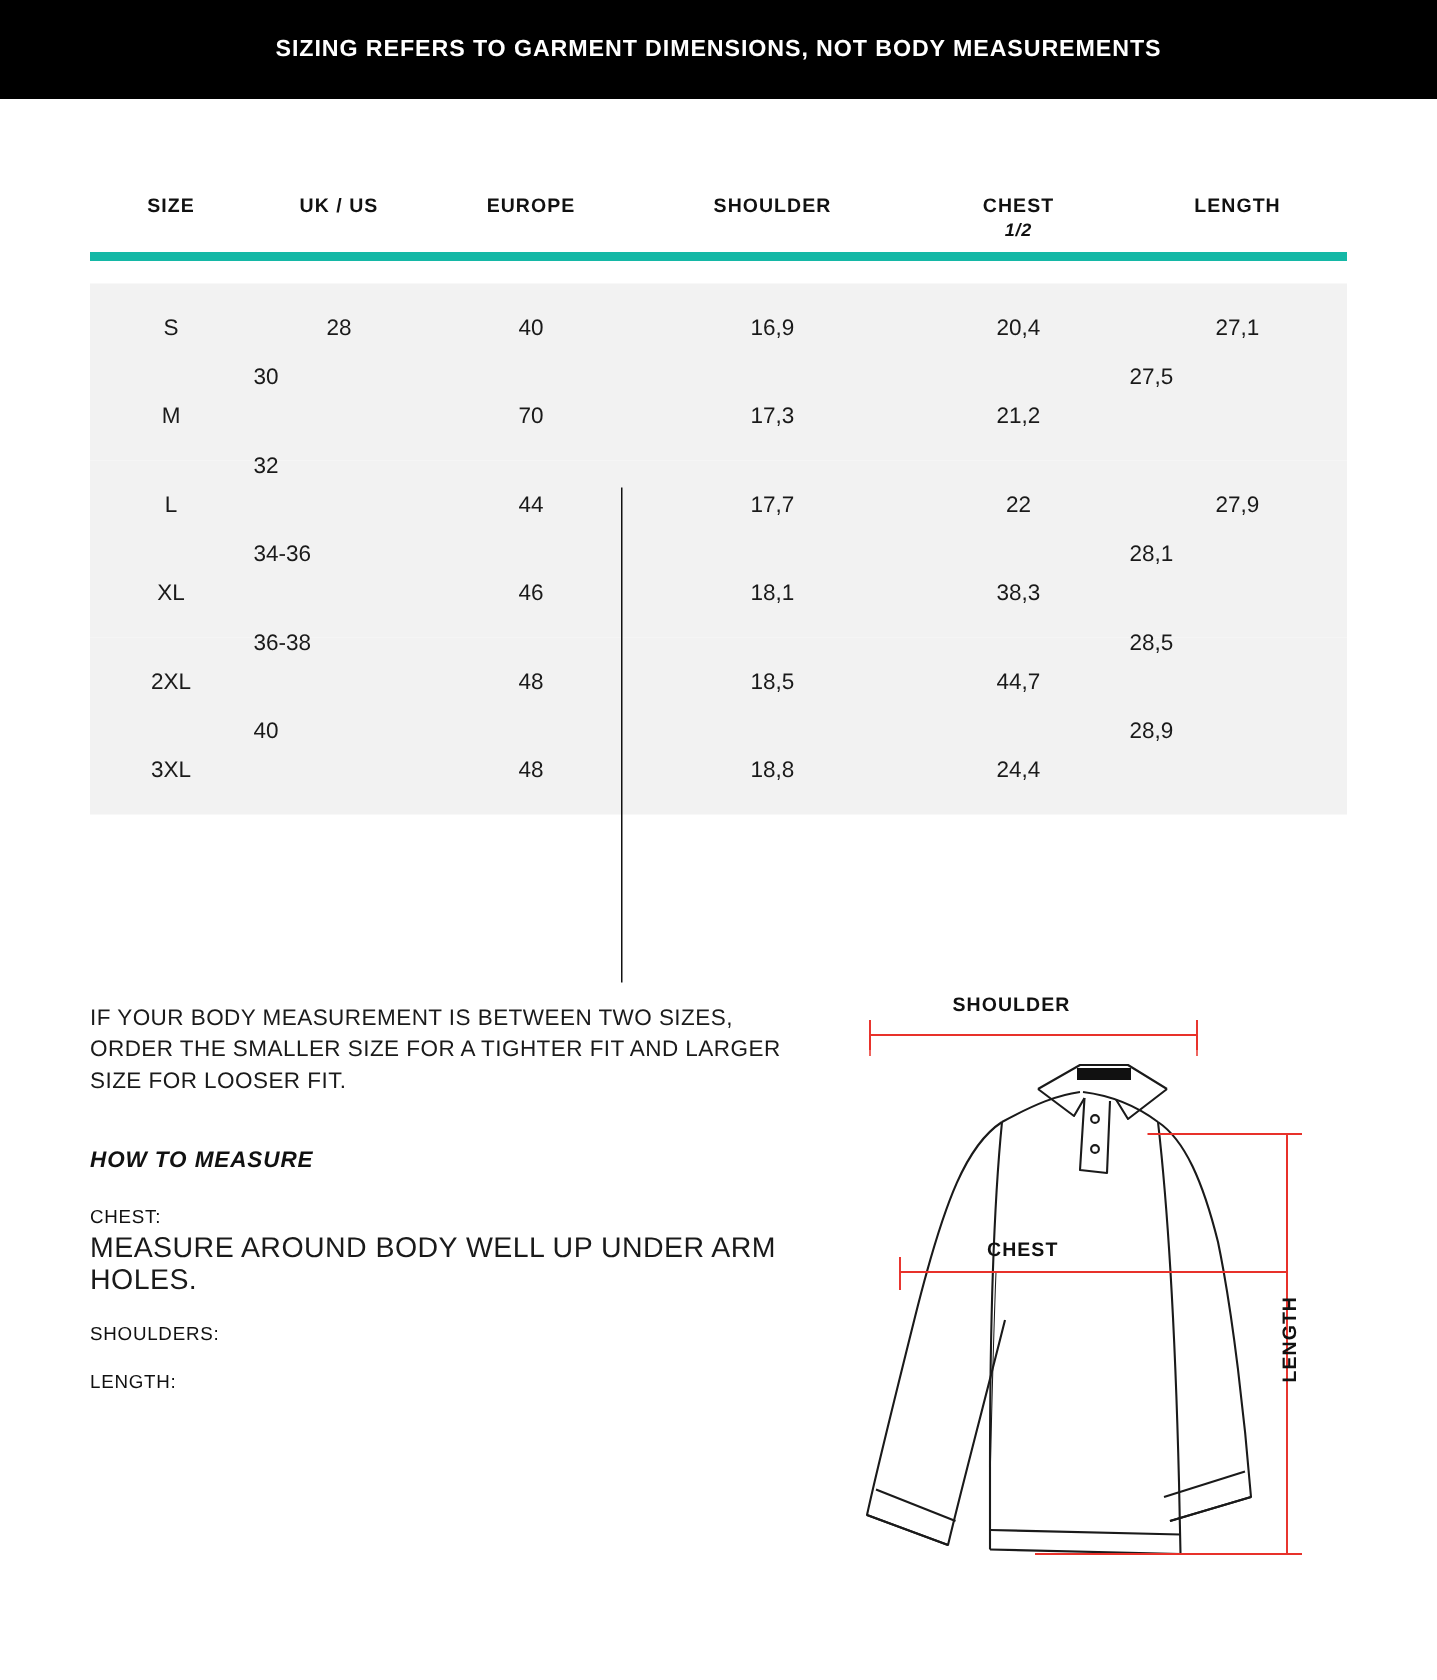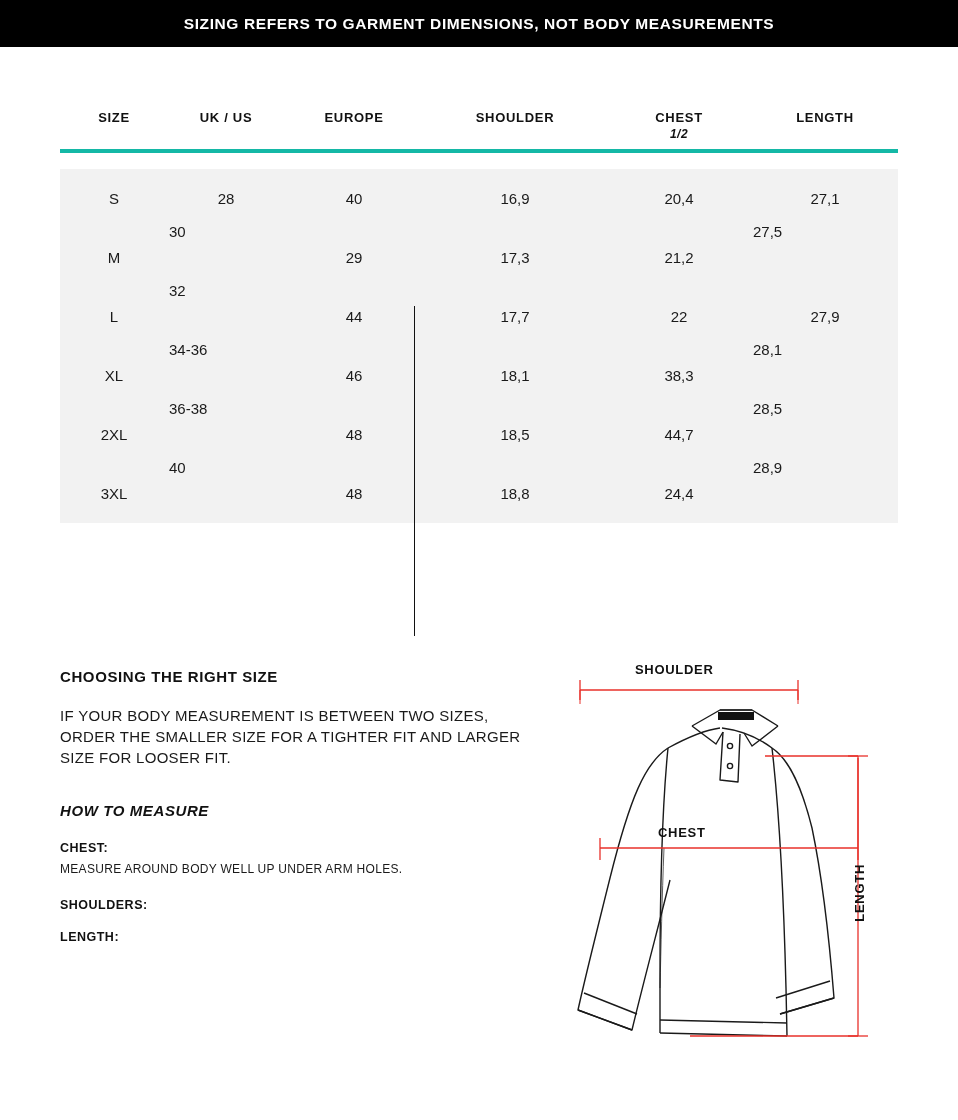--- a/index.html
+++ b/index.html
@@ -20,7 +20,7 @@
   
   .banner {
     width: 958px;
-    height: 47px;
+    height: 66px;
     background: #000000;
     color: #ffffff;
     display: flex;

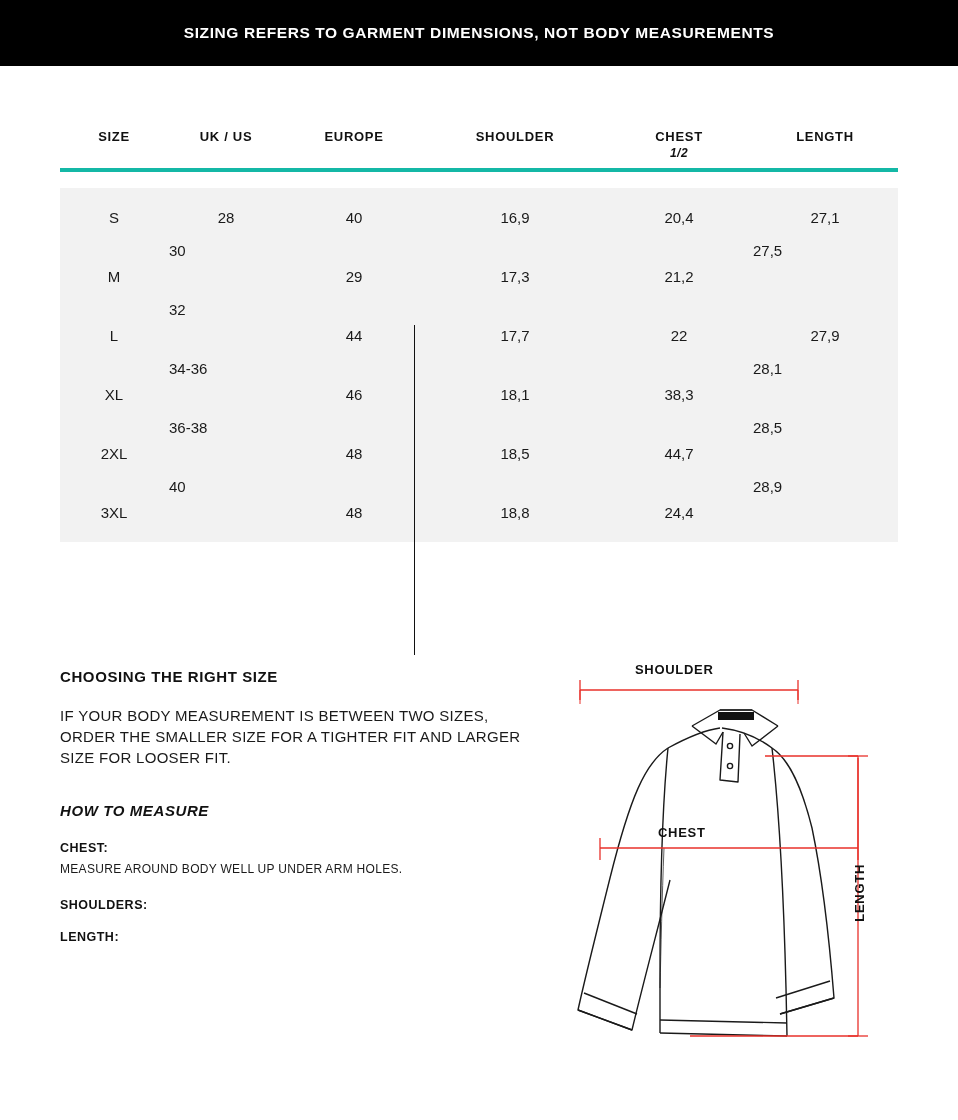--- a/index.html
+++ b/index.html
@@ -55,7 +55,7 @@
     text-align: center;
   }
   .head-row th {
-    border-bottom: 4px solid #14b8a6;
+    border-bottom: 6px solid #14b8a6;
     padding-bottom: 52px;
   }
   .sub {

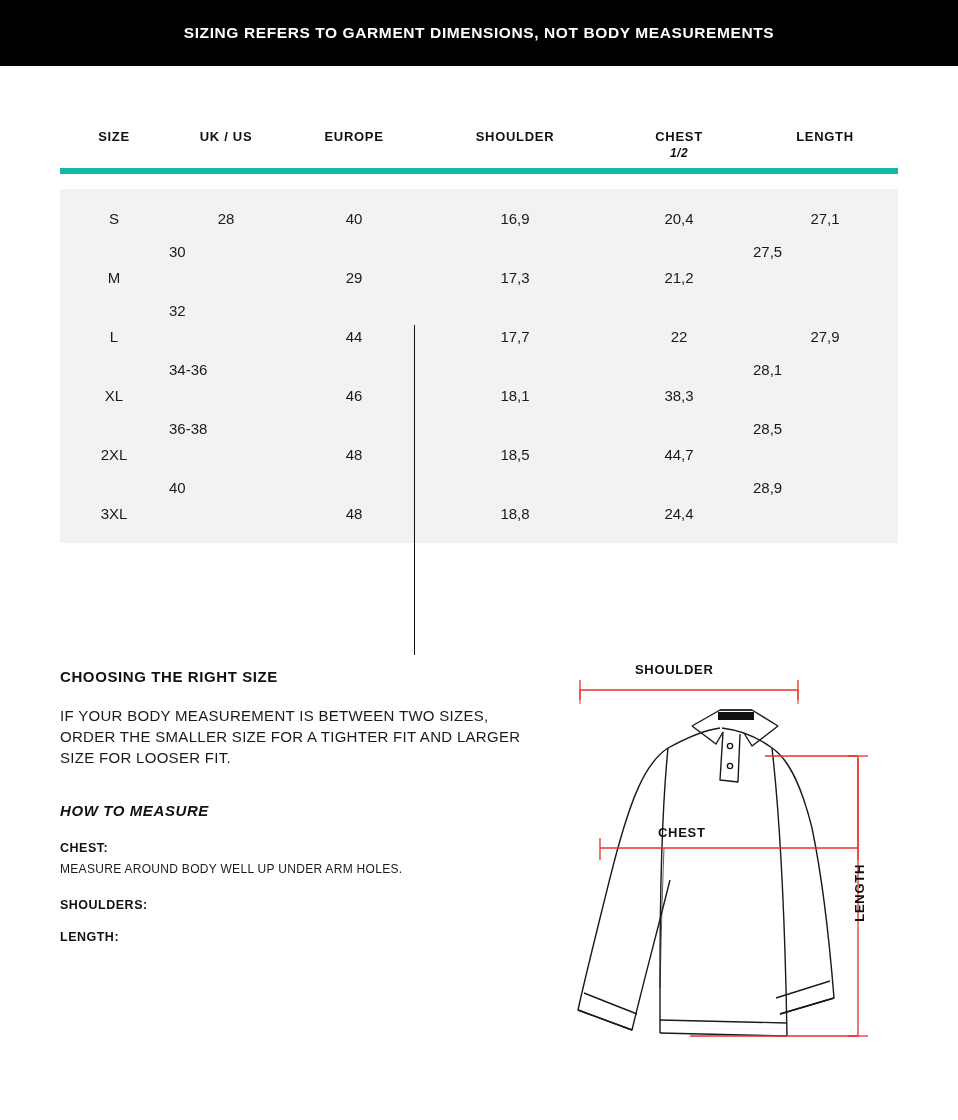--- a/index.html
+++ b/index.html
@@ -208,7 +208,7 @@
       <tr>
         <td>M</td>
         <td class="up">30</td>
-        <td>29</td>
+        <td>70</td>
         <td>17,3</td>
         <td>21,2</td>
         <td class="up">27,5</td>

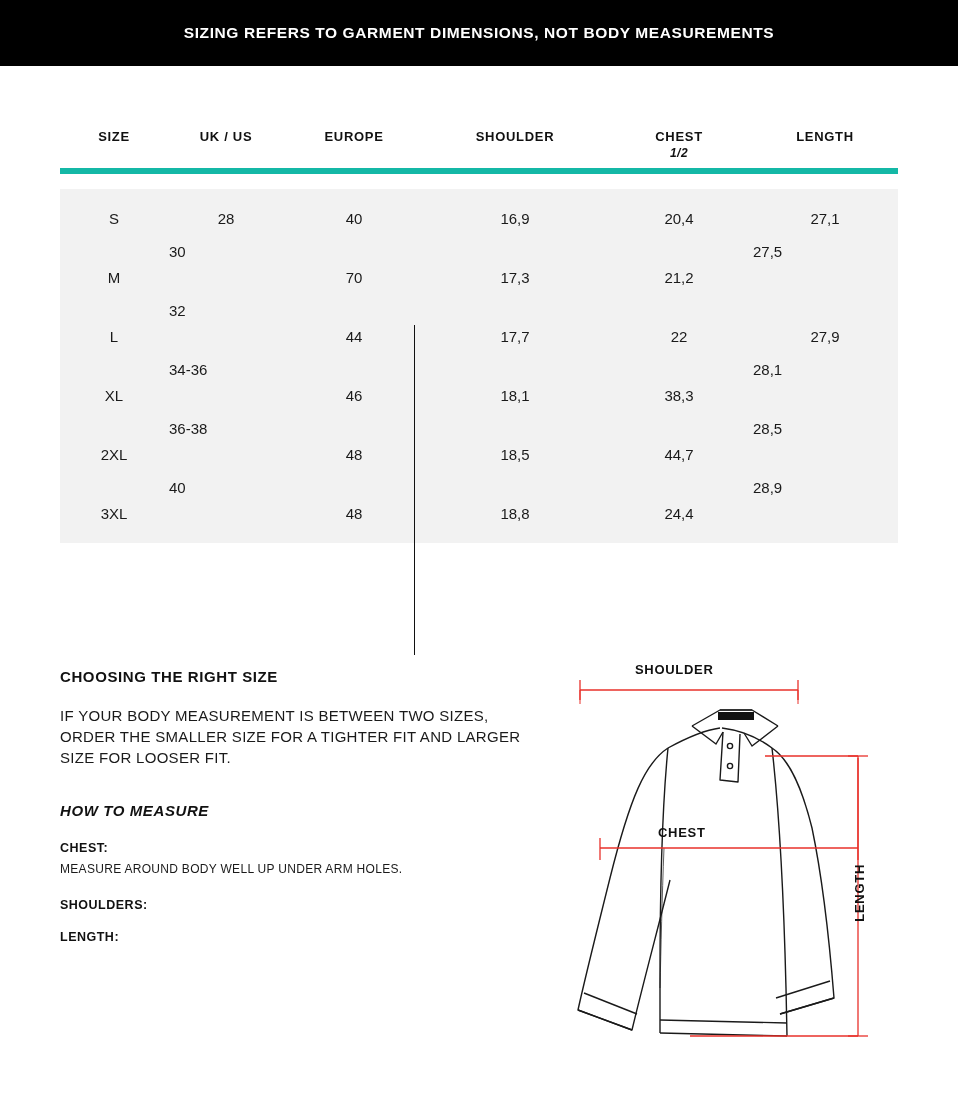--- a/index.html
+++ b/index.html
@@ -254,7 +254,6 @@
 </div>
 
 <div class="lower">
-  <h3>CHOOSING THE RIGHT SIZE</h3>
   <p class="body">IF YOUR BODY MEASUREMENT IS BETWEEN TWO SIZES, ORDER THE SMALLER SIZE FOR A TIGHTER FIT AND LARGER SIZE FOR LOOSER FIT.</p>
 
   <h3 class="how">HOW TO MEASURE</h3>

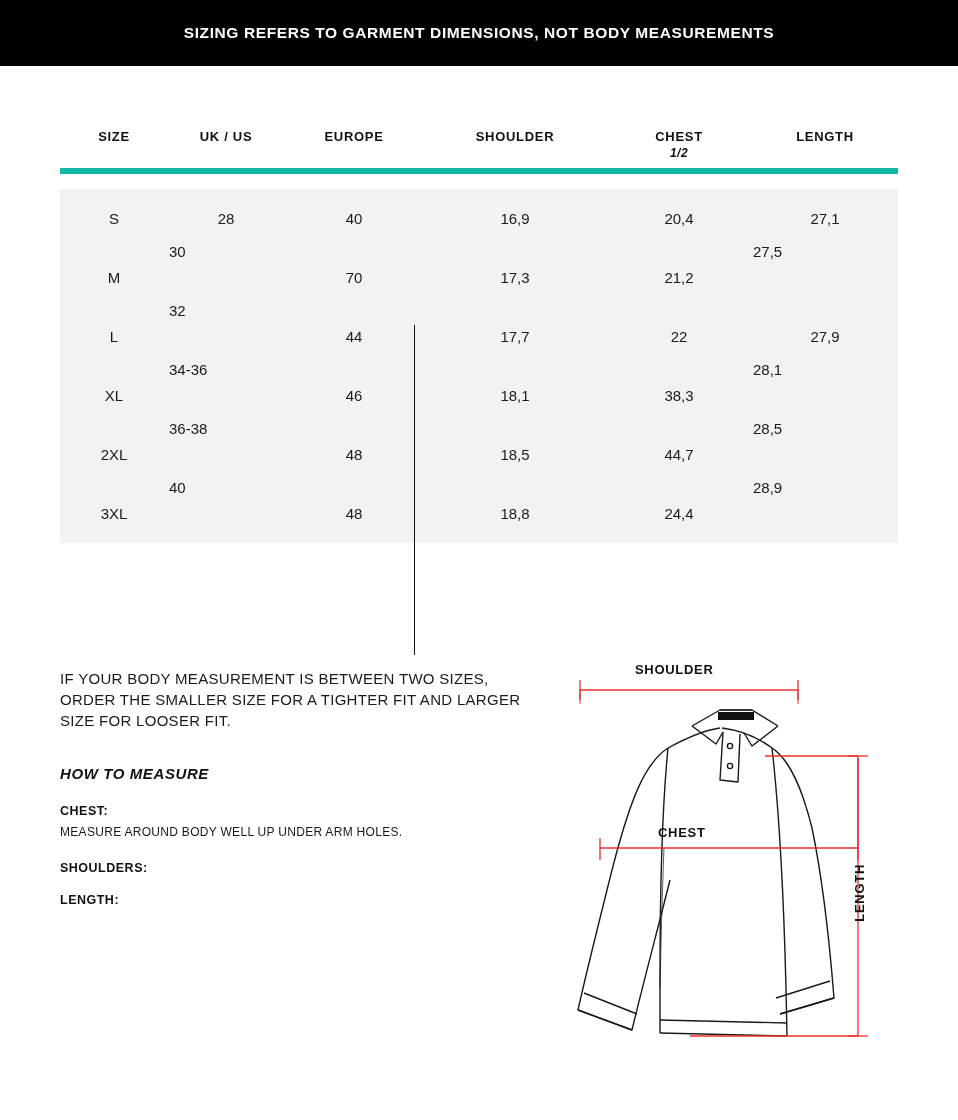--- a/index.html
+++ b/index.html
@@ -123,7 +123,7 @@
   .measure-block { margin-bottom: 18px; }
   .measure-block .mlabel {
     font-size: 12.5px;
-    font-weight: bold;
+    font-weight: normal;
     letter-spacing: 0.5px;
     text-transform: uppercase;
     margin-bottom: 4px;

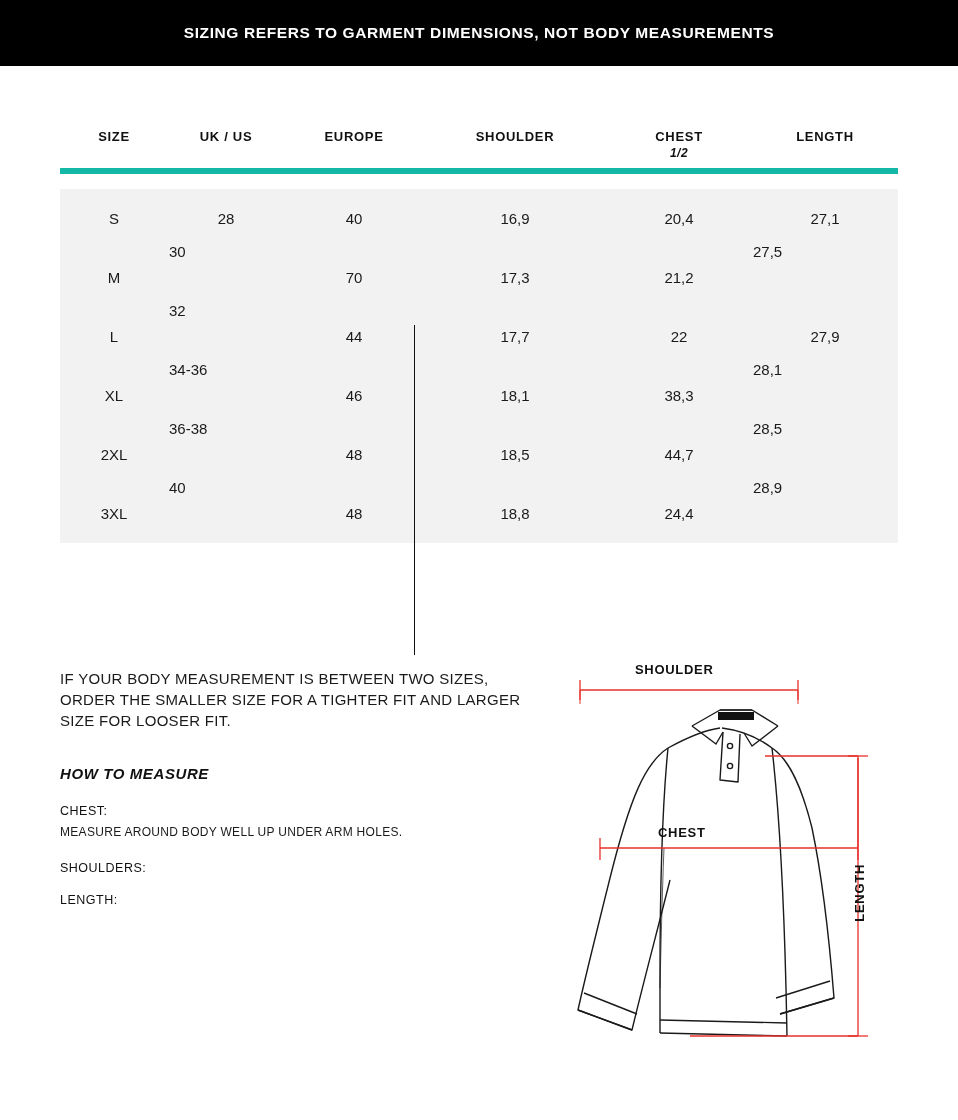--- a/index.html
+++ b/index.html
@@ -129,7 +129,7 @@
     margin-bottom: 4px;
   }
   .measure-block .mtext {
-    font-size: 12px;
+    font-size: 19px;
     line-height: 21px;
     letter-spacing: 0.3px;
     text-transform: uppercase;

